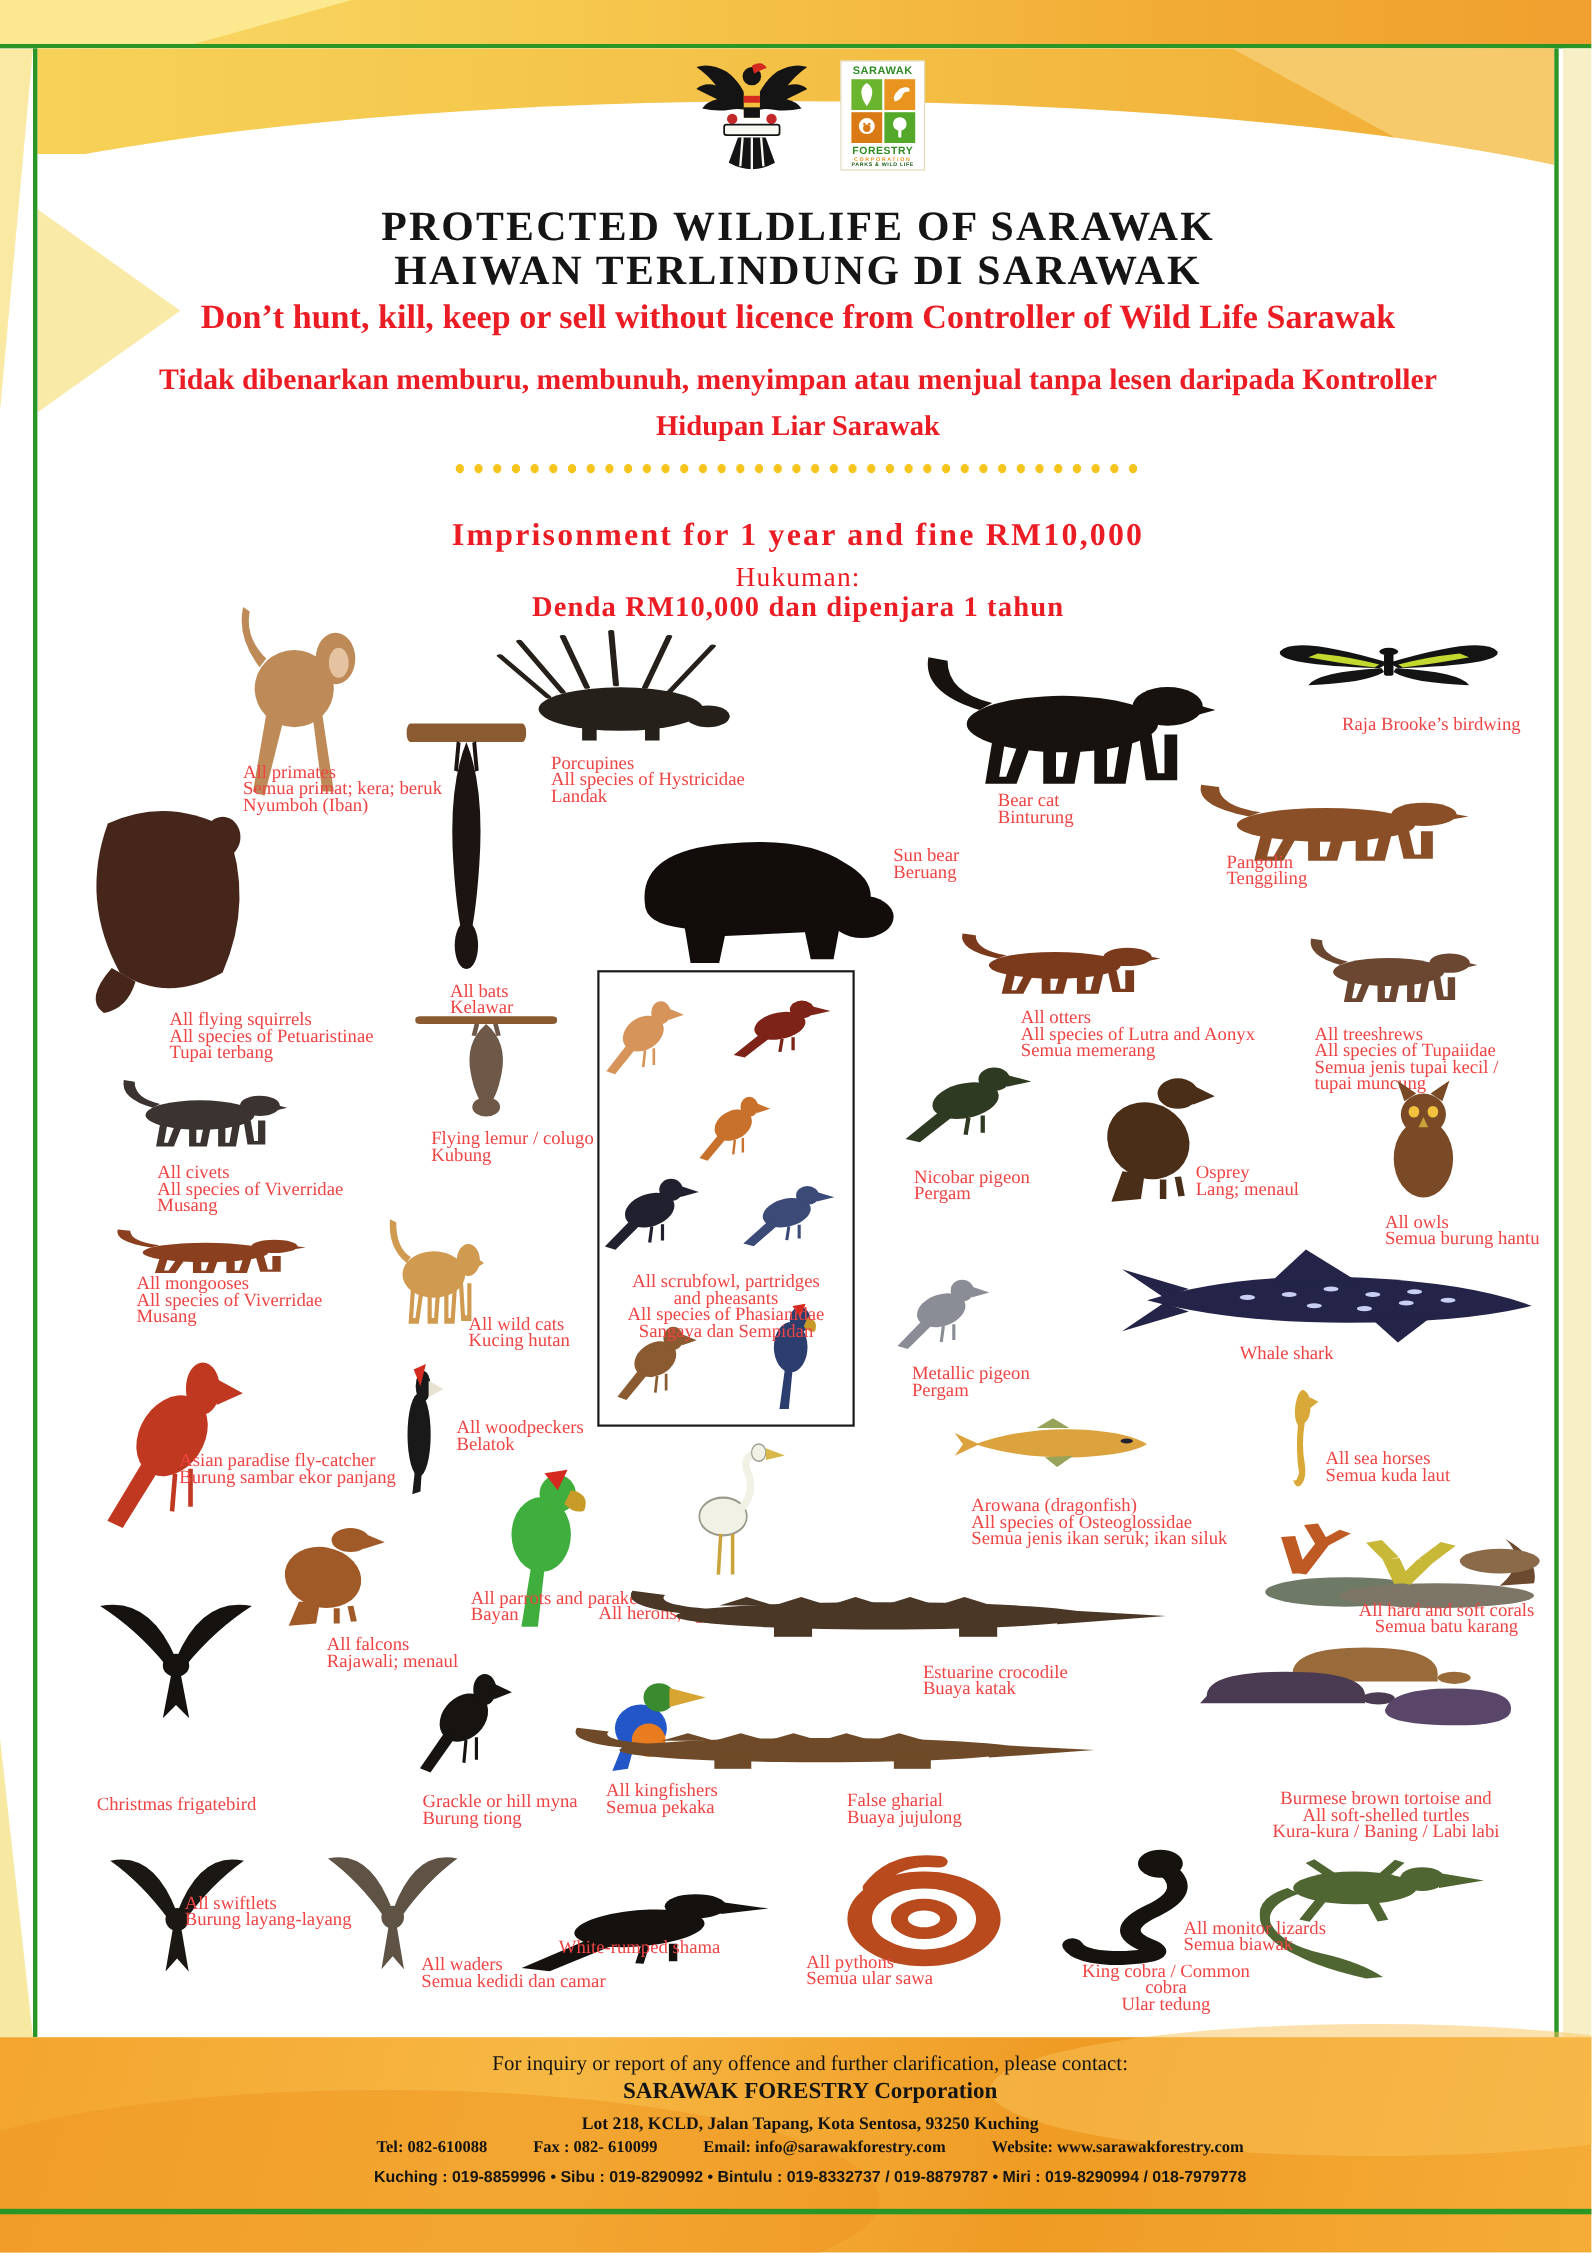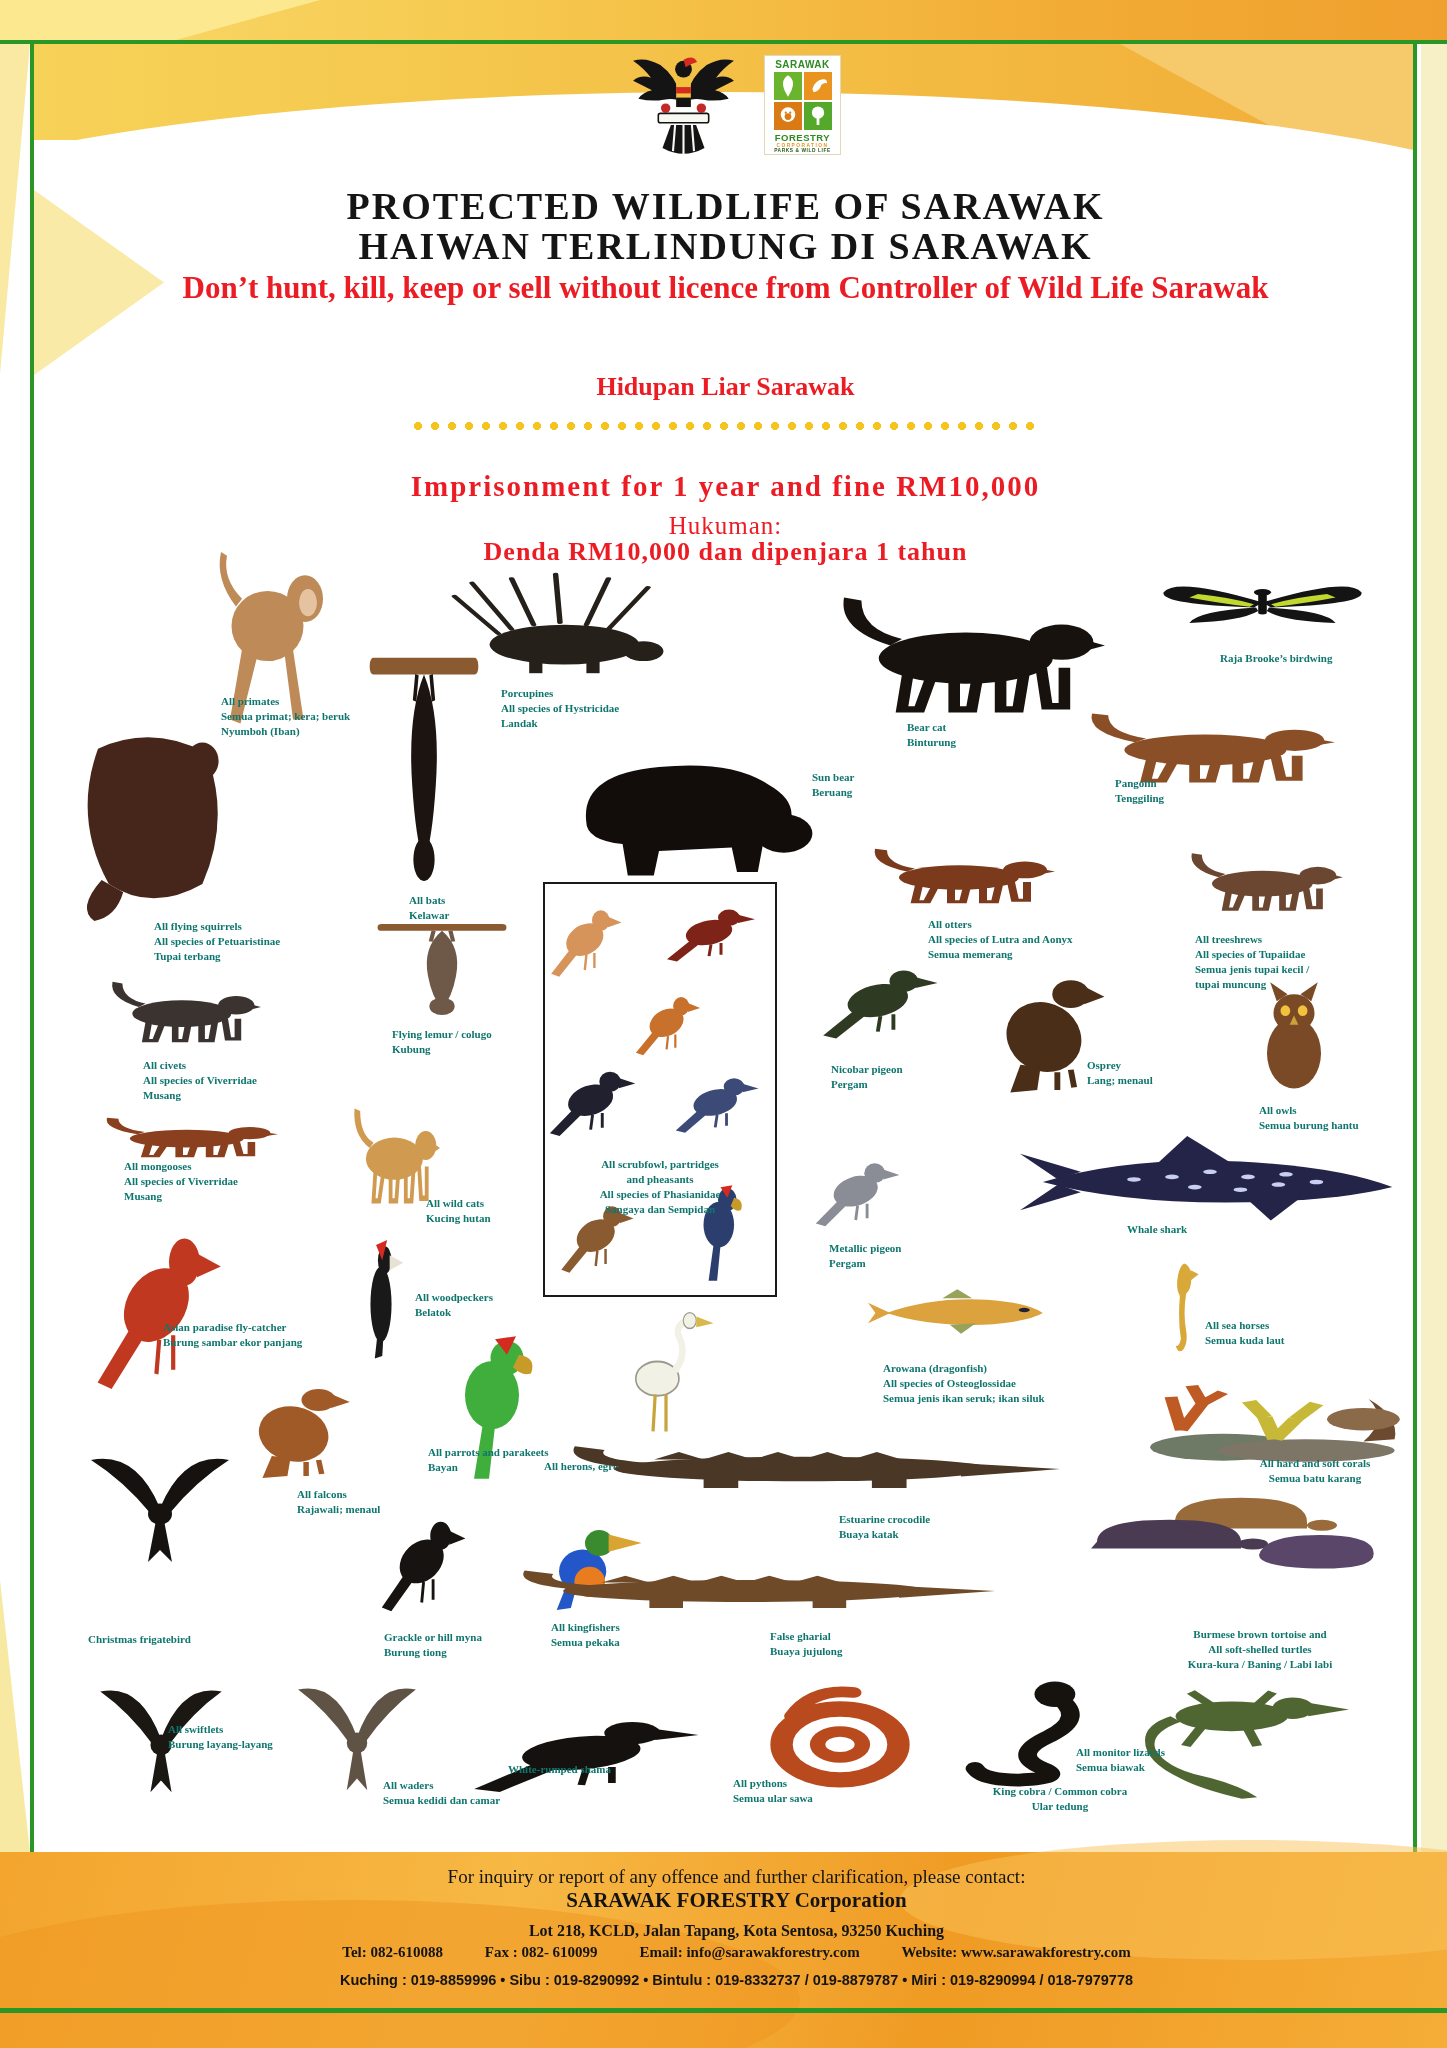--- a/index.html
+++ b/index.html
@@ -324,6 +324,7 @@
   <div class="htext title1">PROTECTED WILDLIFE OF SARAWAK</div>
   <div class="htext title2">HAIWAN TERLINDUNG DI SARAWAK</div>
   <div class="htext red1">Don’t hunt, kill, keep or sell without licence from Controller of Wild Life Sarawak</div>
+  <div class="htext red2">Tidak dibenarkan memburu, membunuh, menyimpan atau menjual tanpa lesen daripada Kontroller</div>
   <div class="htext red3">Hidupan Liar Sarawak</div>
   <div class="dots"></div>
   <div class="htext pen2">Imprisonment for 1 year and fine RM10,000</div>

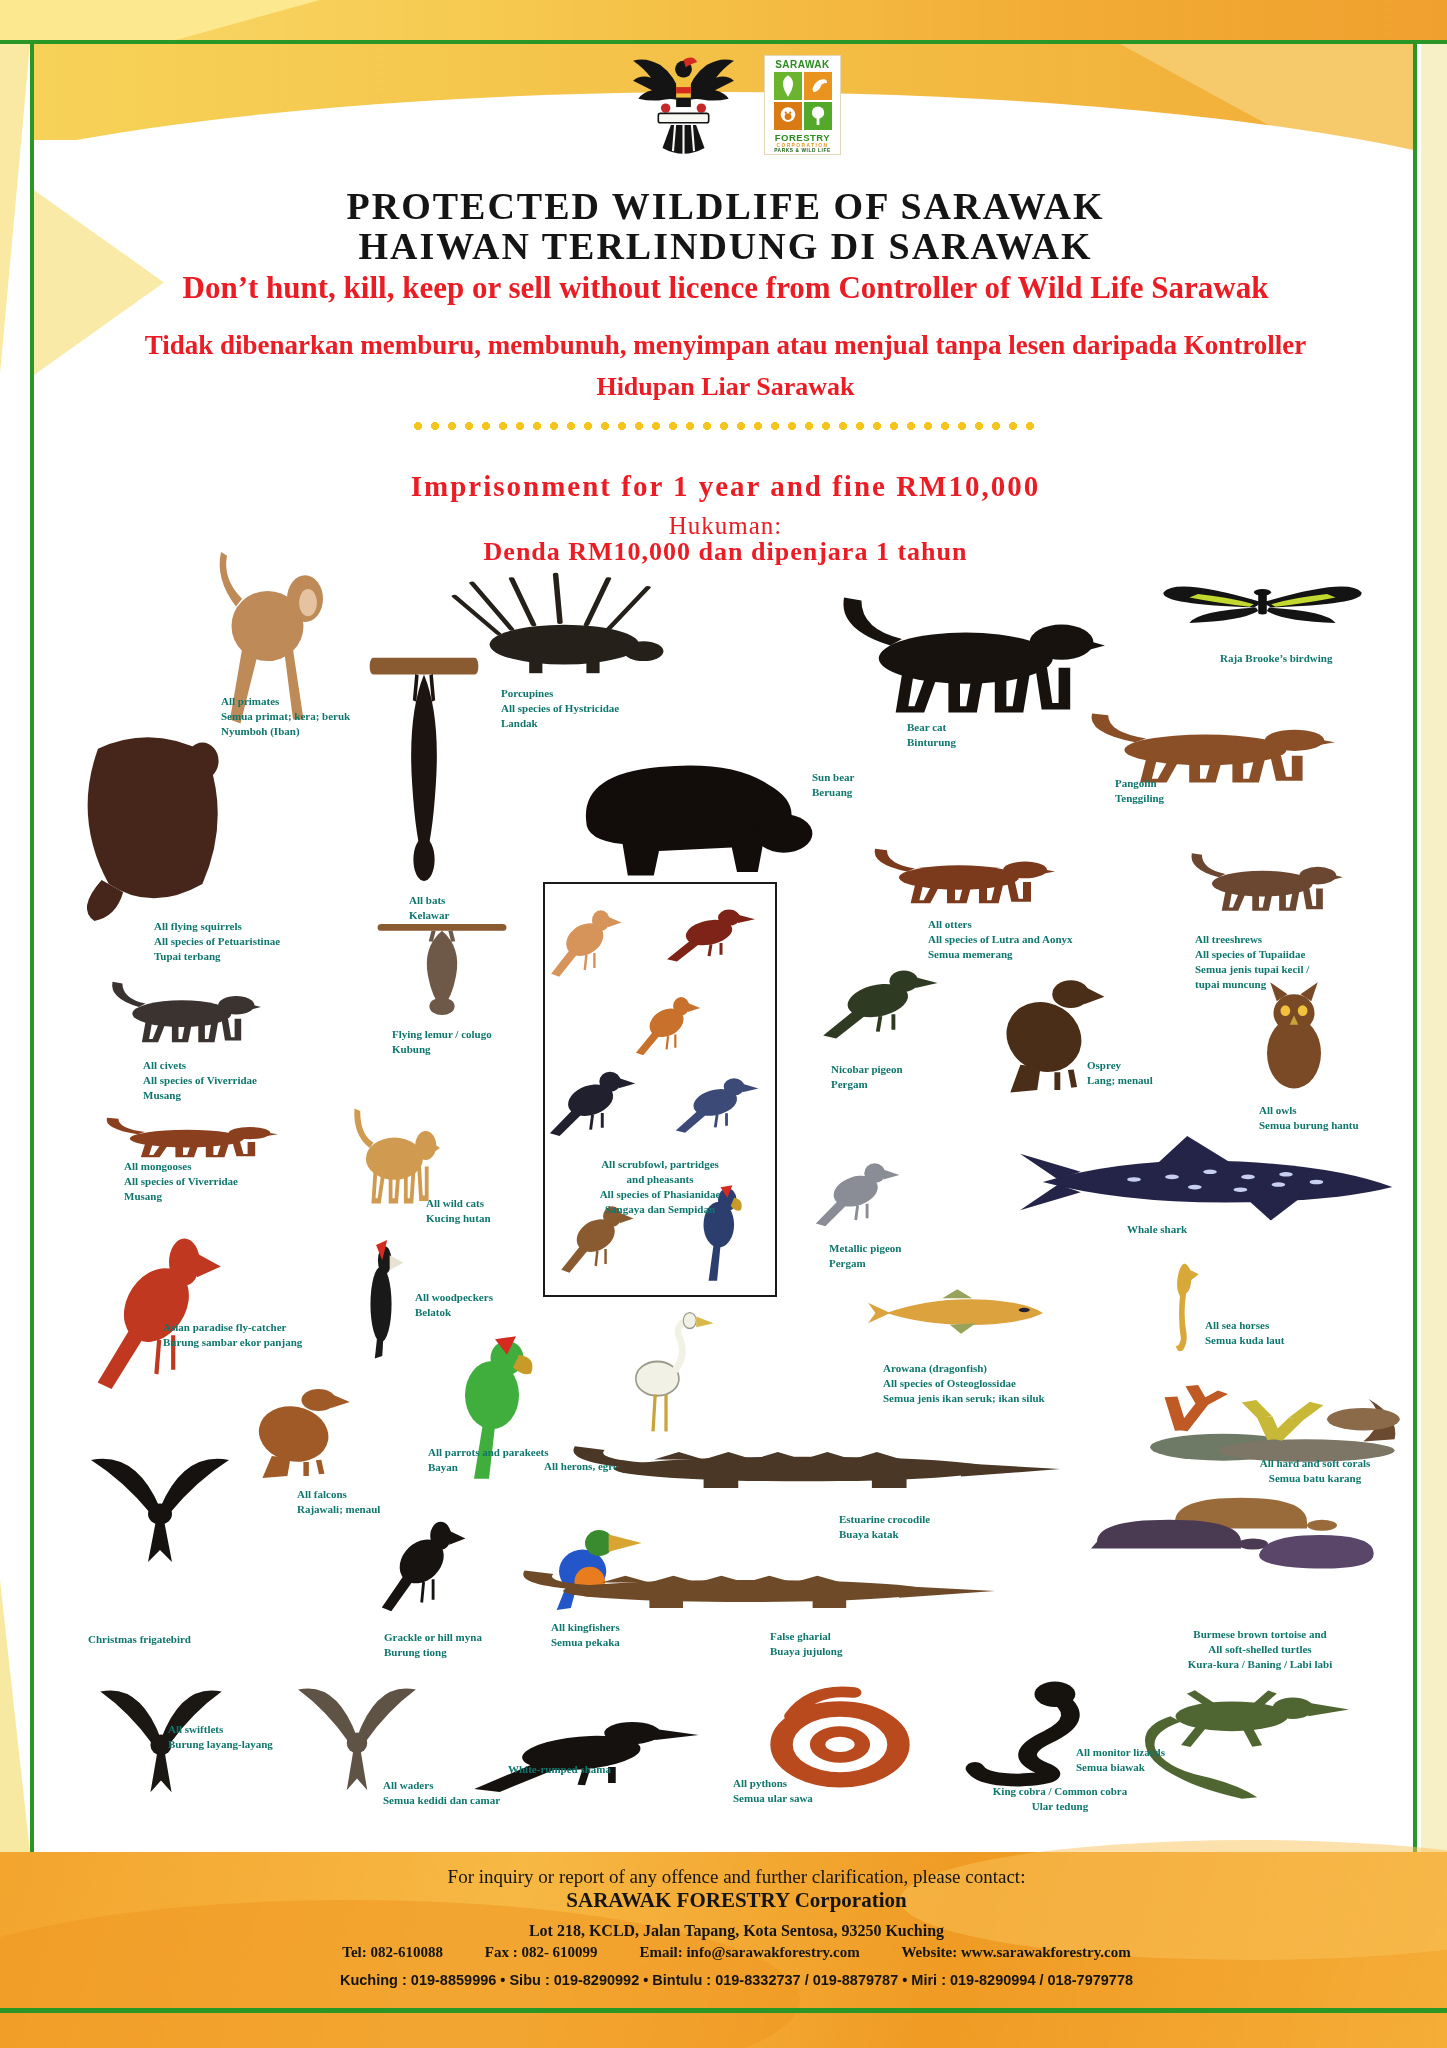--- a/index.html
+++ b/index.html
@@ -55,8 +55,8 @@
   
   .animal{position:absolute;}
   .animal svg{width:100%;height:100%;display:block;}
-  .caption{position:absolute;font-weight:bold;font-size:11px;line-height:15px;
-    color:#0f766e;white-space:nowrap;}
+  .caption{position:absolute;font-weight:normal;font-size:17px;line-height:15px;
+    color:#ef4444;white-space:nowrap;}
   .caption span{display:block;}
   .pbox{position:absolute;left:543px;top:882px;width:234px;height:415px;
     border:2.5px solid #1a1a1a;box-sizing:border-box;background:transparent;}

